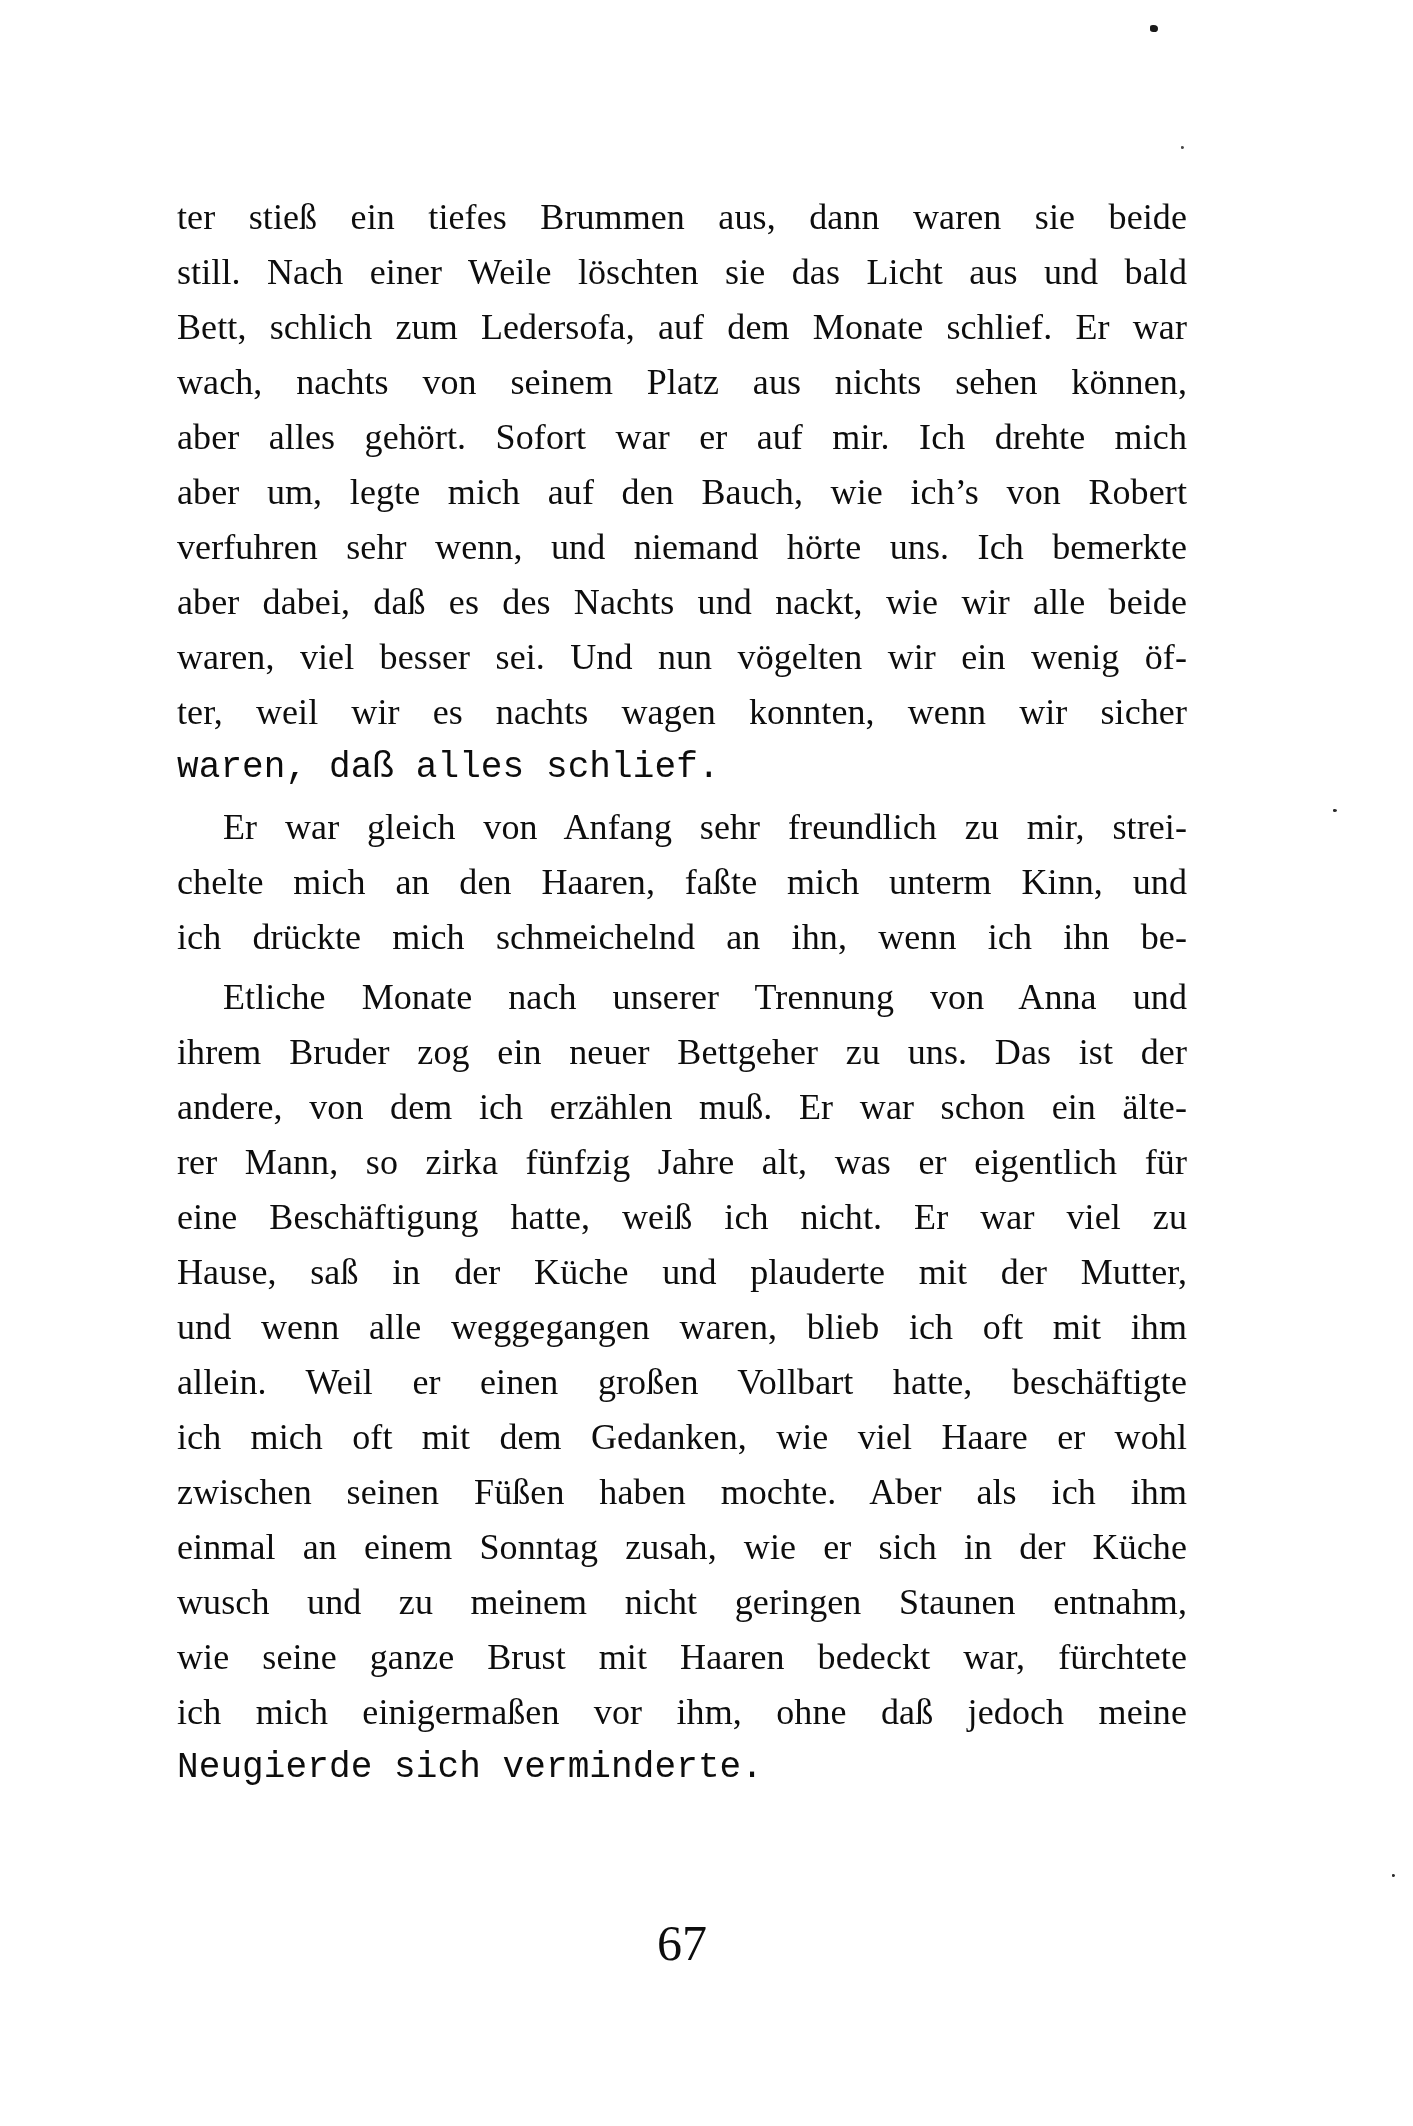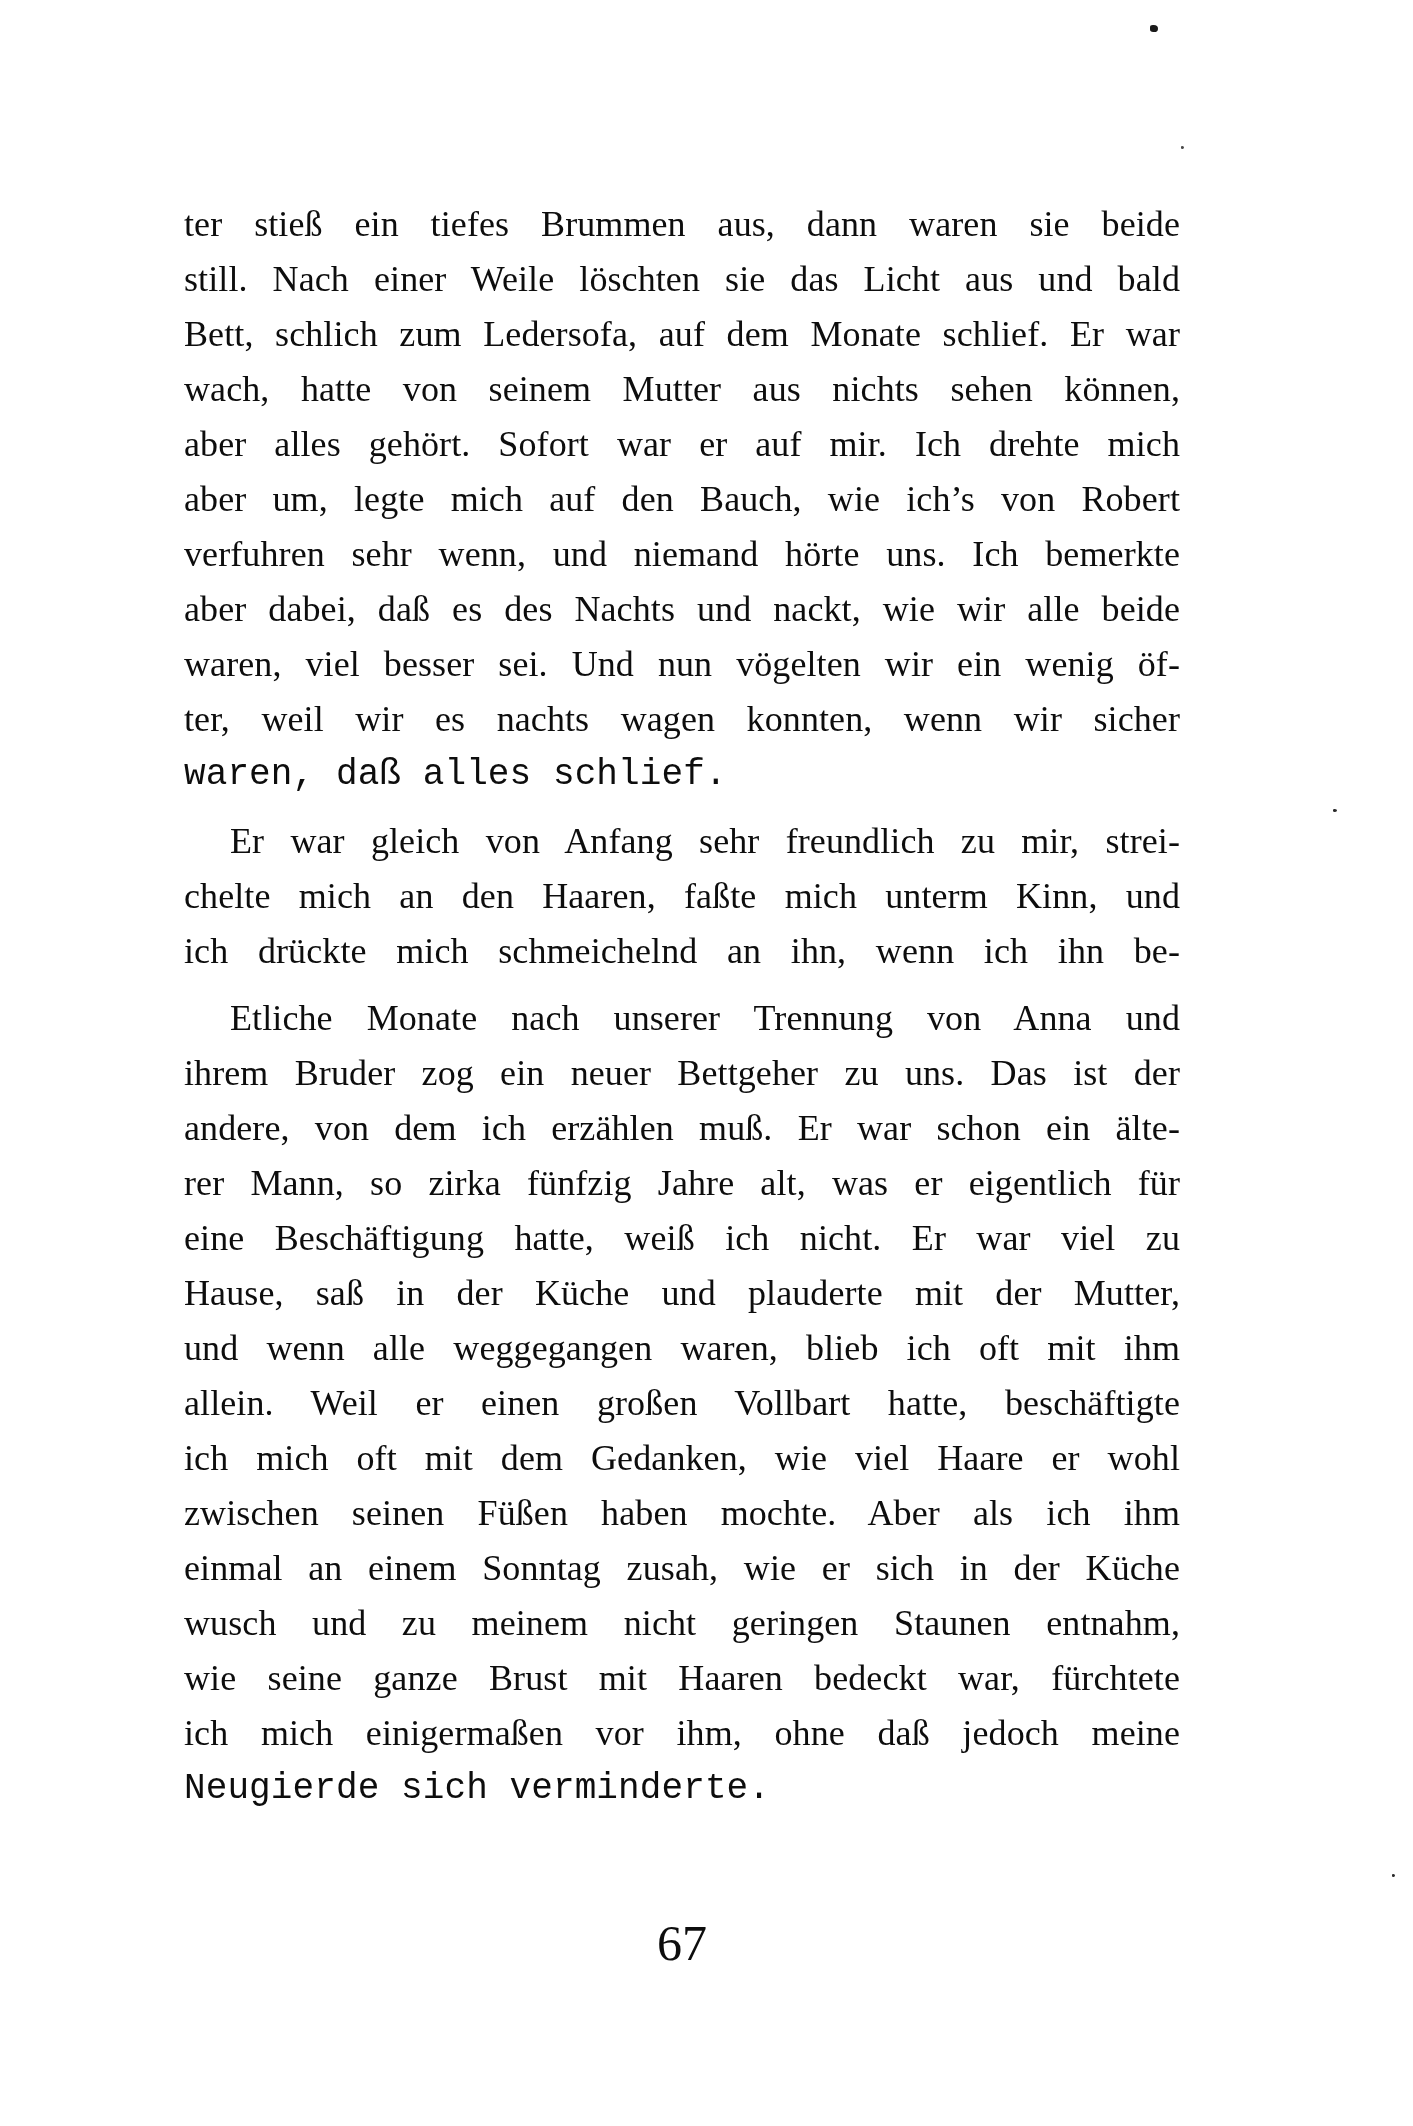--- a/index.html
+++ b/index.html
@@ -23,7 +23,7 @@
     width: 1020px;
   }
   .paragraph {
-    margin: 12px;
+    margin: 5px;
     padding: 0;
   }
   .line {

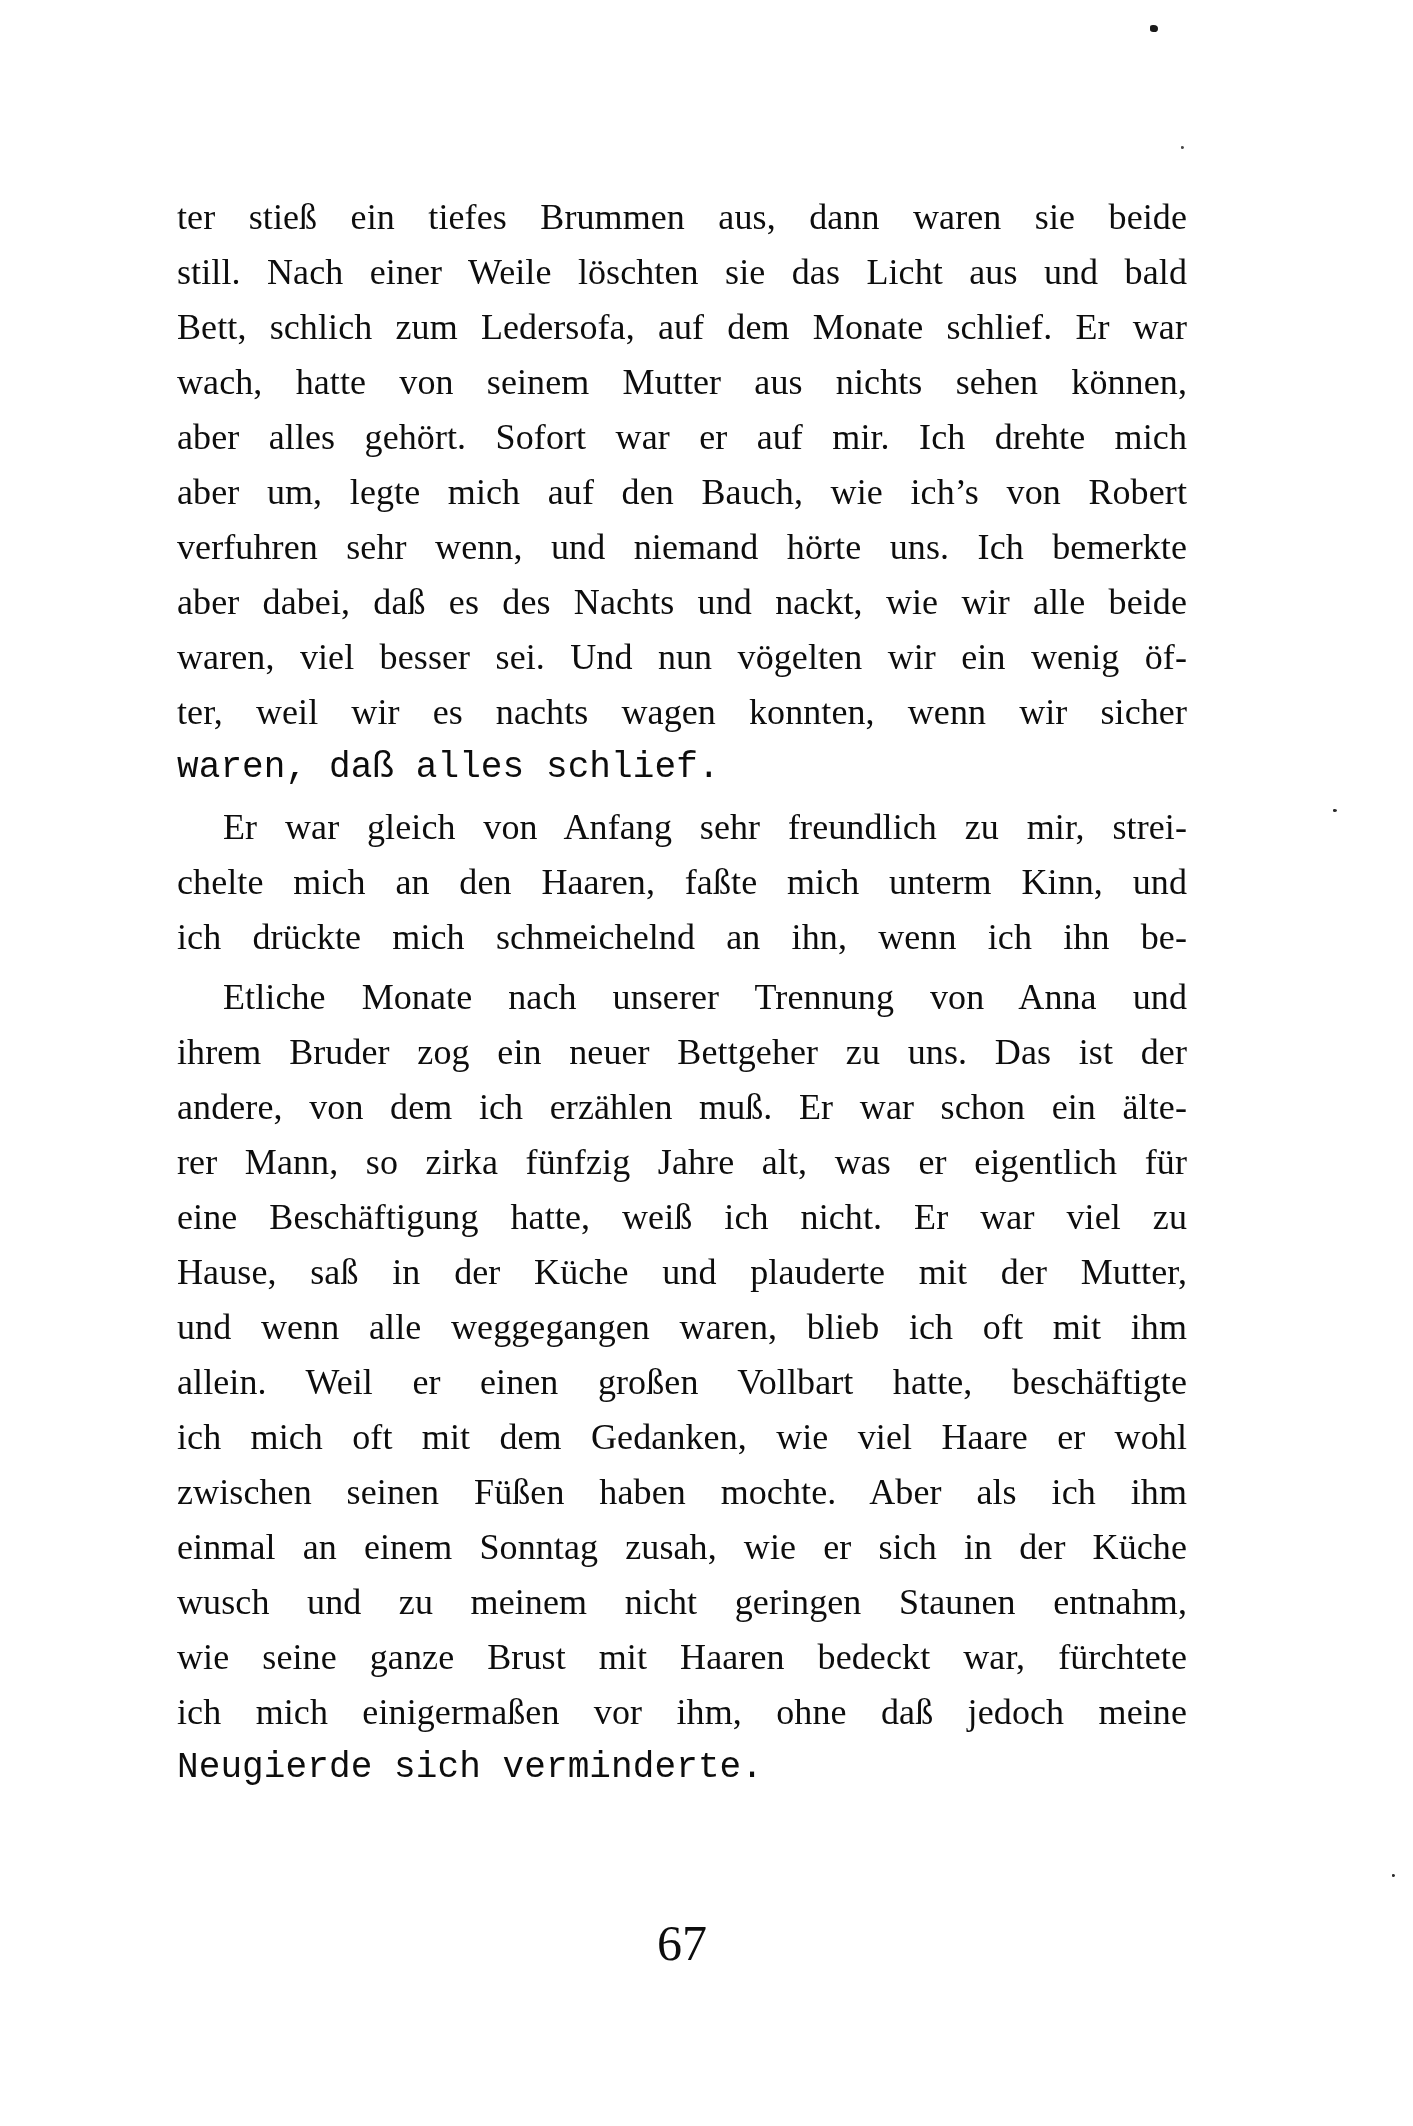--- a/index.html
+++ b/index.html
@@ -66,7 +66,7 @@
         <div class="line">ter stieß ein tiefes Brummen aus, dann waren sie beide</div>
         <div class="line">still. Nach einer Weile löschten sie das Licht aus und bald</div>
         <div class="line">Bett, schlich zum Ledersofa, auf dem Monate schlief. Er war</div>
-        <div class="line">wach, hatte von seinem Mutter aus nichts sehen können,</div>
+        <div class="line">wach, nachts von seinem Platz aus nichts sehen können,</div>
         <div class="line">aber alles gehört. Sofort war er auf mir. Ich drehte mich</div>
         <div class="line">aber um, legte mich auf den Bauch, wie ich’s von Robert</div>
         <div class="line">verfuhren sehr wenn, und niemand hörte uns. Ich bemerkte</div>

